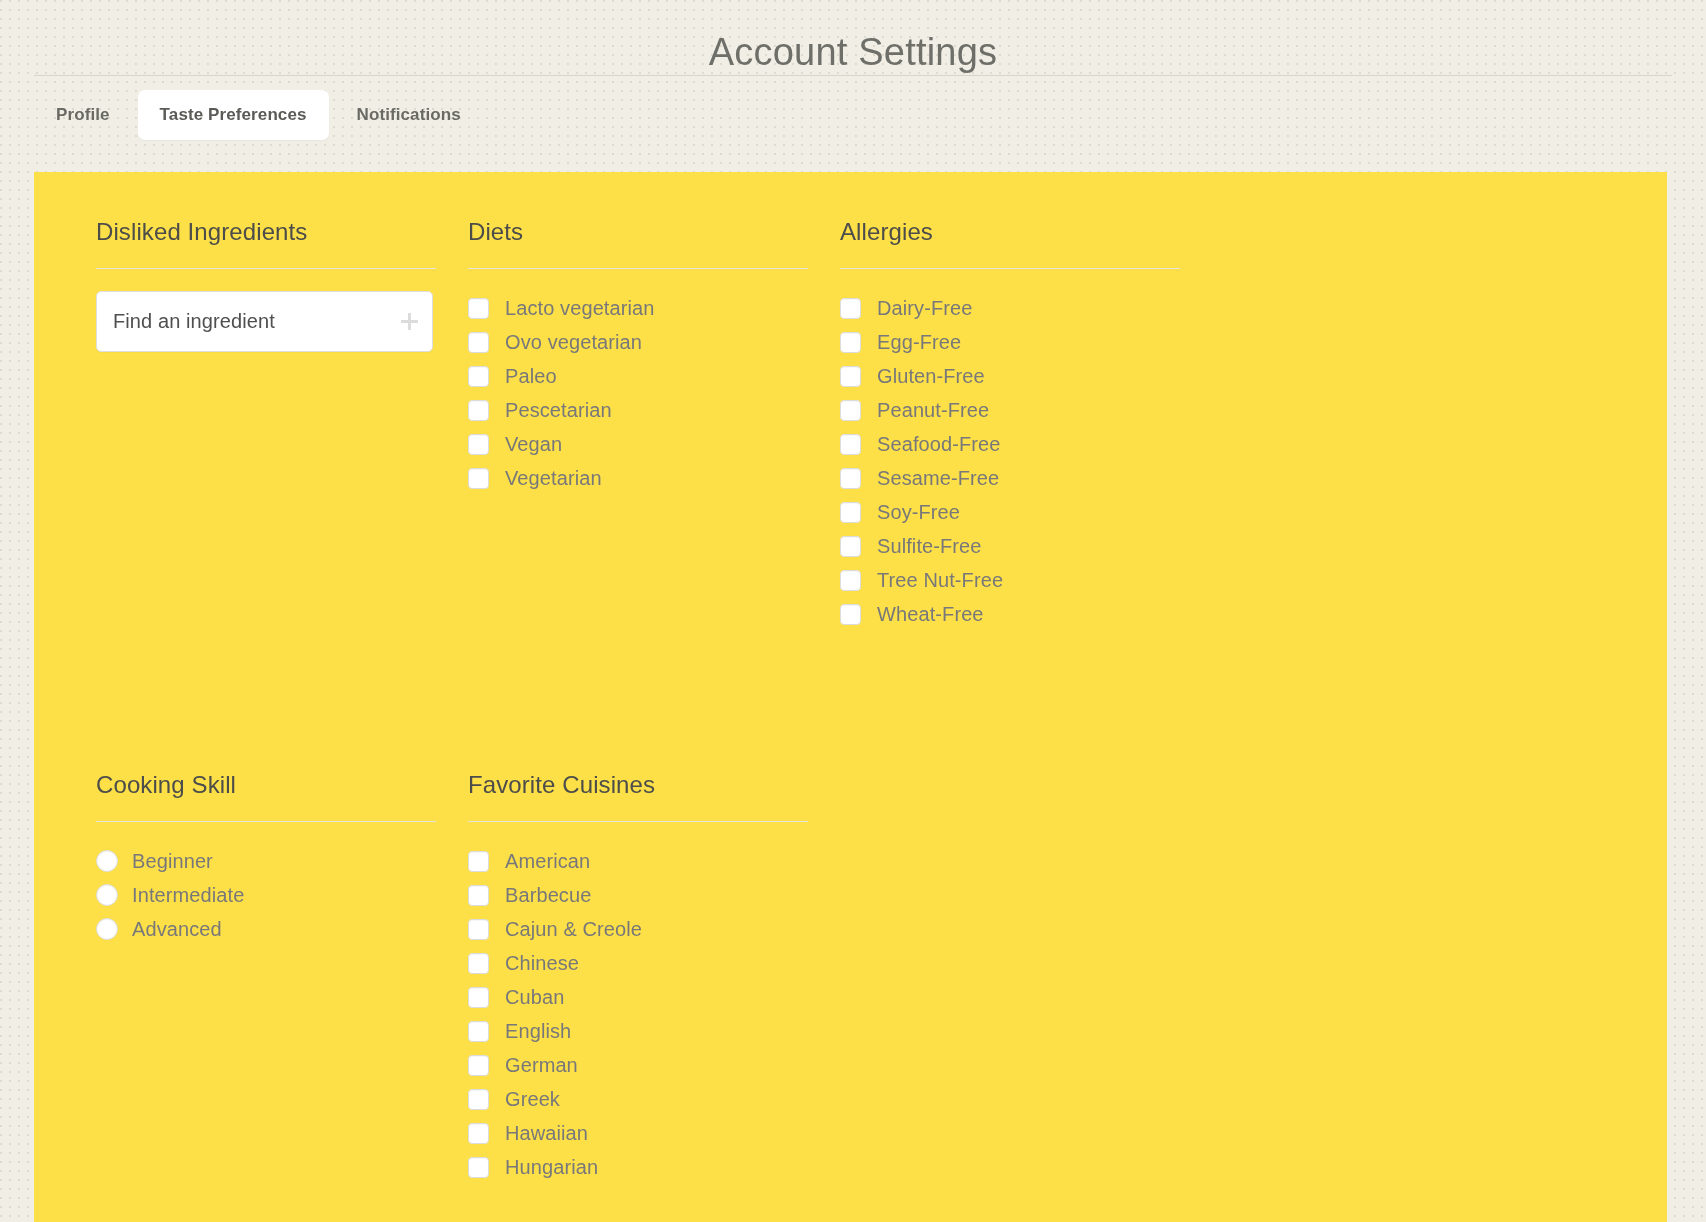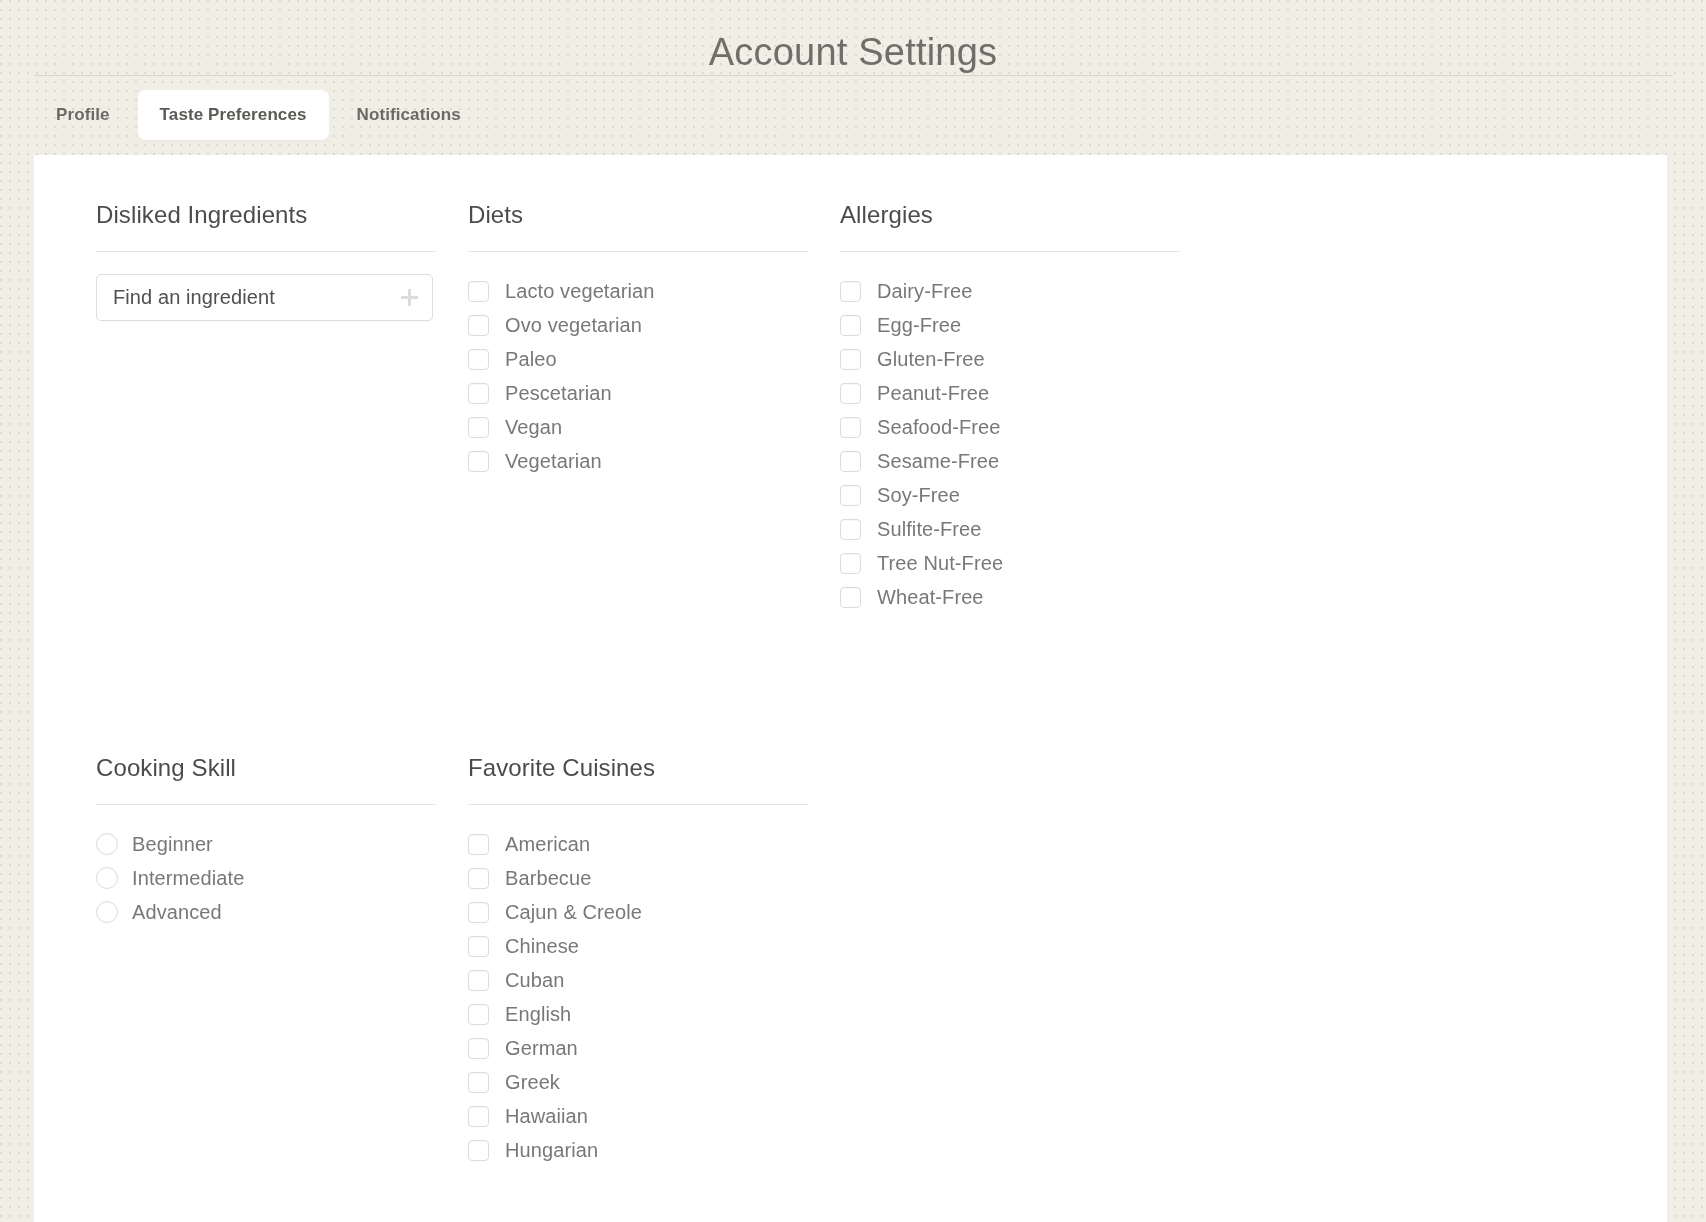--- a/index.html
+++ b/index.html
@@ -68,10 +68,10 @@
   #content-card {
     position: absolute;
     left: 34px;
-    top: 155px;
+    top: 172px;
     width: 1633px;
     bottom: 0;
-    background: #ffffff;
+    background: #fde047;
     padding: 46px 0 0 0;
     overflow: hidden;
   }

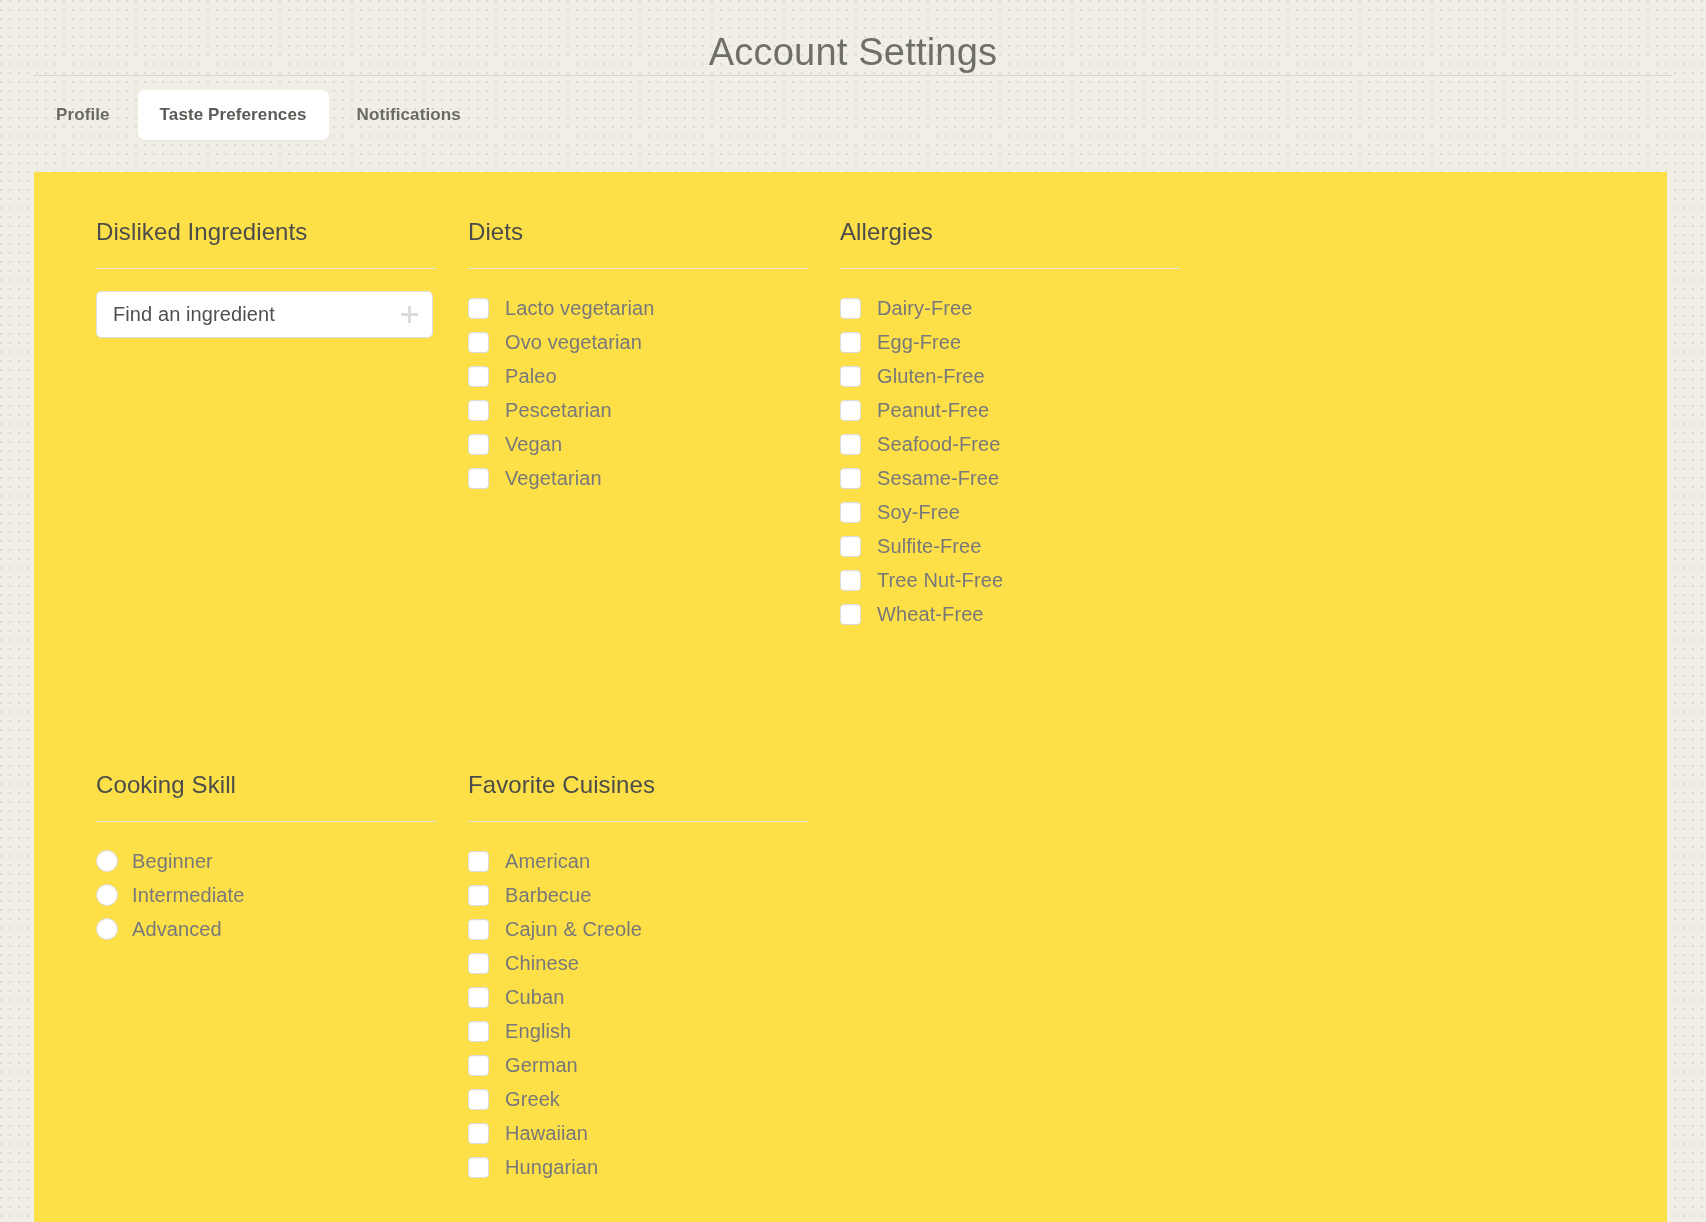--- a/index.html
+++ b/index.html
@@ -144,7 +144,7 @@
   
   #ingredient-field {
     width: 337px;
-    height: 47px;
+    height: 61px;
     border: 1px solid #dedede;
     border-radius: 5px;
     display: flex;

